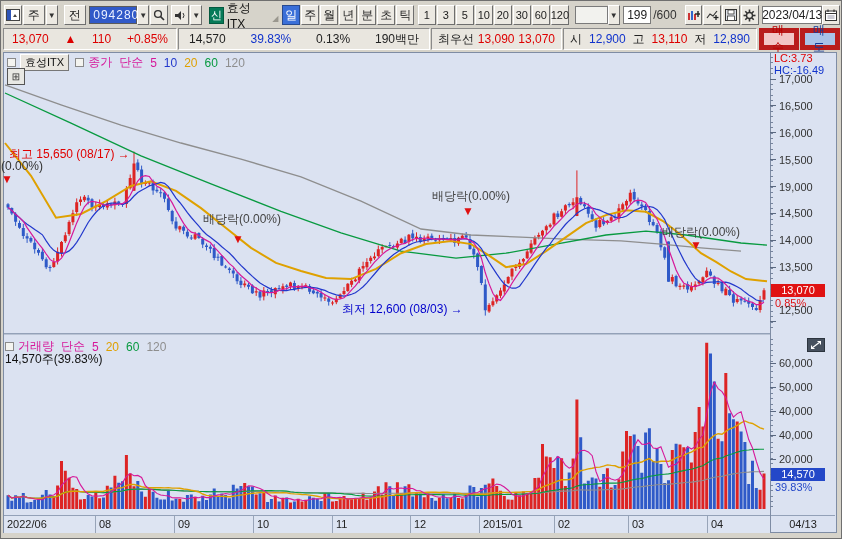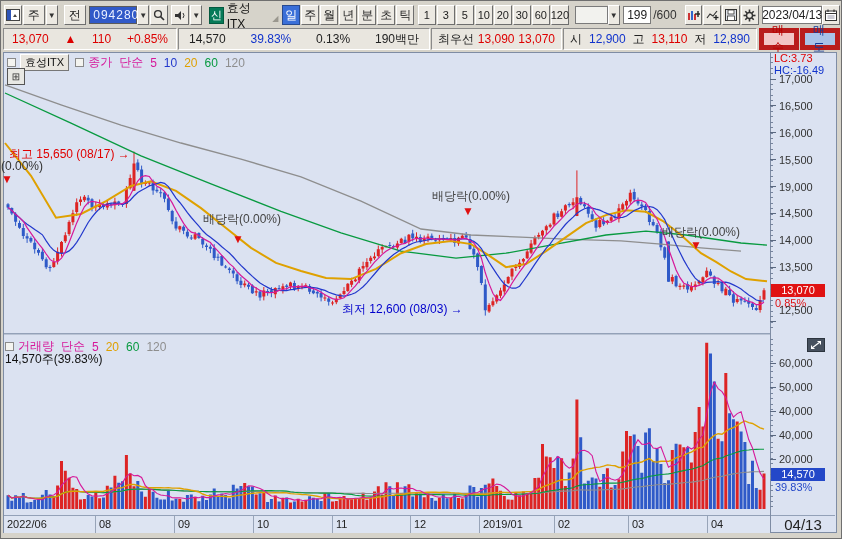--- a/index.html
+++ b/index.html
@@ -299,7 +299,7 @@
       <div class="xcell" style="left: 249px; width: 79px;">10</div>
       <div class="xcell" style="left: 328px; width: 78px;">11</div>
       <div class="xcell" style="left: 406px; width: 69px;">12</div>
-      <div class="xcell" style="left: 475px; width: 75px;">2019/01</div>
+      <div class="xcell" style="left: 475px; width: 75px;">2015/01</div>
       <div class="xcell" style="left: 550px; width: 74px;">02</div>
       <div class="xcell" style="left: 624px; width: 79px;">03</div>
       <div class="xcell" style="left: 703px; width: 60px;">04</div>

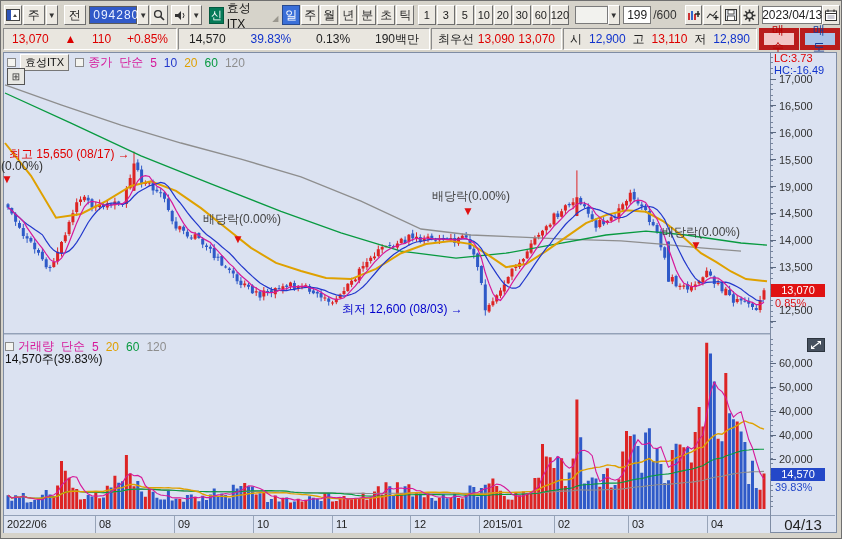--- a/index.html
+++ b/index.html
@@ -37,7 +37,7 @@
   #paneDiv{position:absolute;left:3px;top:332px;width:766px;height:2px;background:#b9c3d4;border-top:1px solid #93a1b8;box-sizing:border-box;}
   #xstrip{position:absolute;left:3px;top:514px;width:766px;height:17px;border-top:1px solid #93a1b8;background:#dde4f2;}
   .xcell{position:absolute;top:0;height:17px;border-left:1px solid #98a4b8;padding-left:3px;font-size:11px;color:#222;line-height:17px;box-sizing:border-box;}
-  .xlast{position:absolute;left:770px;top:514px;width:64px;height:17px;border-top:1px solid #93a1b8;text-align:center;font-size:15px;line-height:17px;color:#222;}
+  .xlast{position:absolute;left:770px;top:514px;width:64px;height:17px;border-top:1px solid #93a1b8;text-align:center;font-size:11px;line-height:17px;color:#222;}
   svg{position:absolute;}
   
   .ylab{position:absolute;left:778px;font-size:11px;color:#333;height:12px;line-height:12px;}

